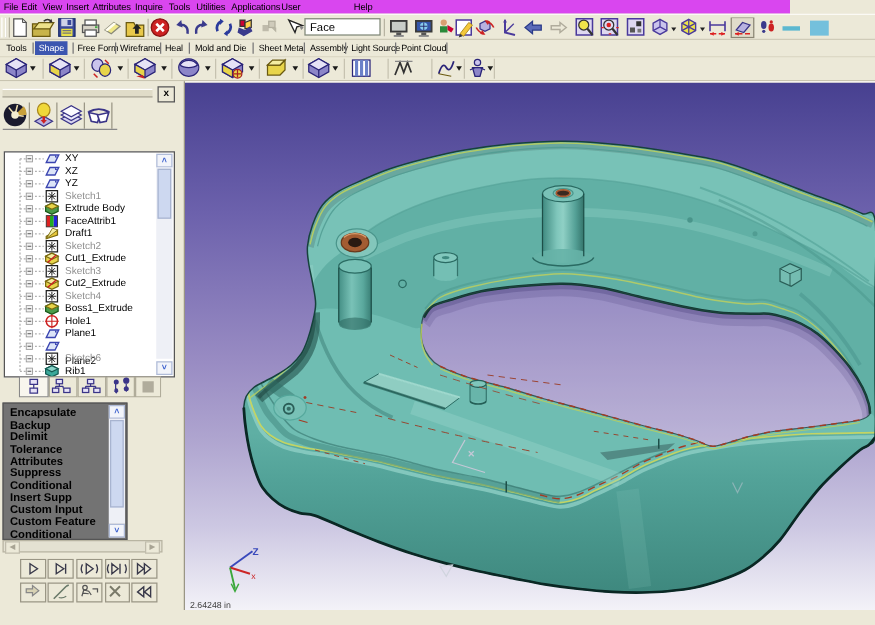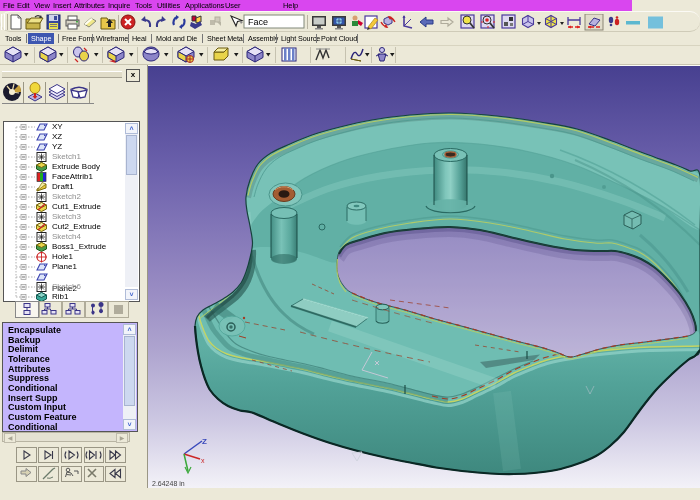--- a/index.html
+++ b/index.html
@@ -6,7 +6,7 @@
 .abs{position:absolute;}
 #menubar{left:0;top:0;width:632px;height:11px;background:#d946ef;font-size:7.5px;letter-spacing:-0.1px;color:#000;}
 #menubar span{position:absolute;top:1px;}
-#tb1{left:0;top:11px;width:700px;height:21px;background:#ece9d8;border-top:1px solid #fbfaf5;border-bottom:1px solid #cfcbb8;box-sizing:border-box;border-radius:10px;}
+#tb1{left:0;top:11px;width:700px;height:21px;background:#ece9d8;border-top:1px solid #fbfaf5;border-bottom:1px solid #cfcbb8;box-sizing:border-box;}
 #tabrow{left:0;top:32px;width:700px;height:14px;background:#ece9d8;font-size:7.2px;letter-spacing:-0.1px;border-bottom:1px solid #d8d4c0;box-sizing:border-box;}
 #tabrow .tb{position:absolute;top:1px;height:11px;line-height:11px;color:#000;padding:0 3px;}
 #tabrow .sep{position:absolute;top:2px;width:1px;height:9px;background:#777;}

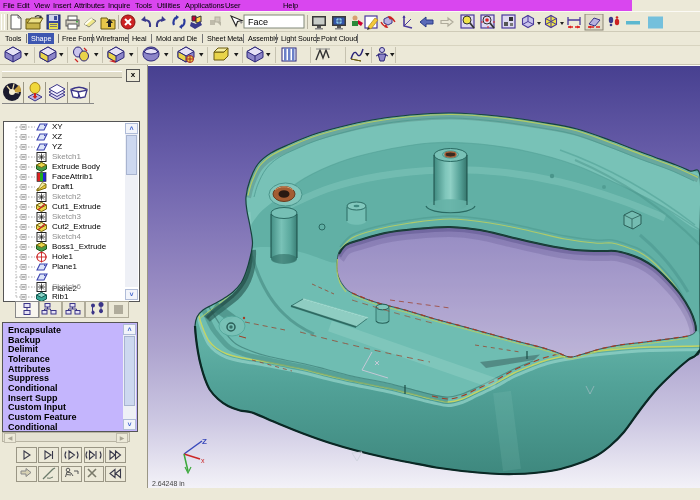--- a/index.html
+++ b/index.html
@@ -536,7 +536,7 @@
 </svg>
 </div>
 
-<div class="abs" style="left:2px;top:257px;width:136px;height:110px;background:#c4b5fd;border:1px solid #555;box-sizing:border-box;">
+<div class="abs" style="left:2px;top:257px;width:100px;height:110px;background:#737373;border:1px solid #555;box-sizing:border-box;">
 <span class="lli" style="top:2.0px">Encapsulate</span>
 <span class="lli" style="top:11.7px">Backup</span>
 <span class="lli" style="top:21.3px">Delimit</span>

